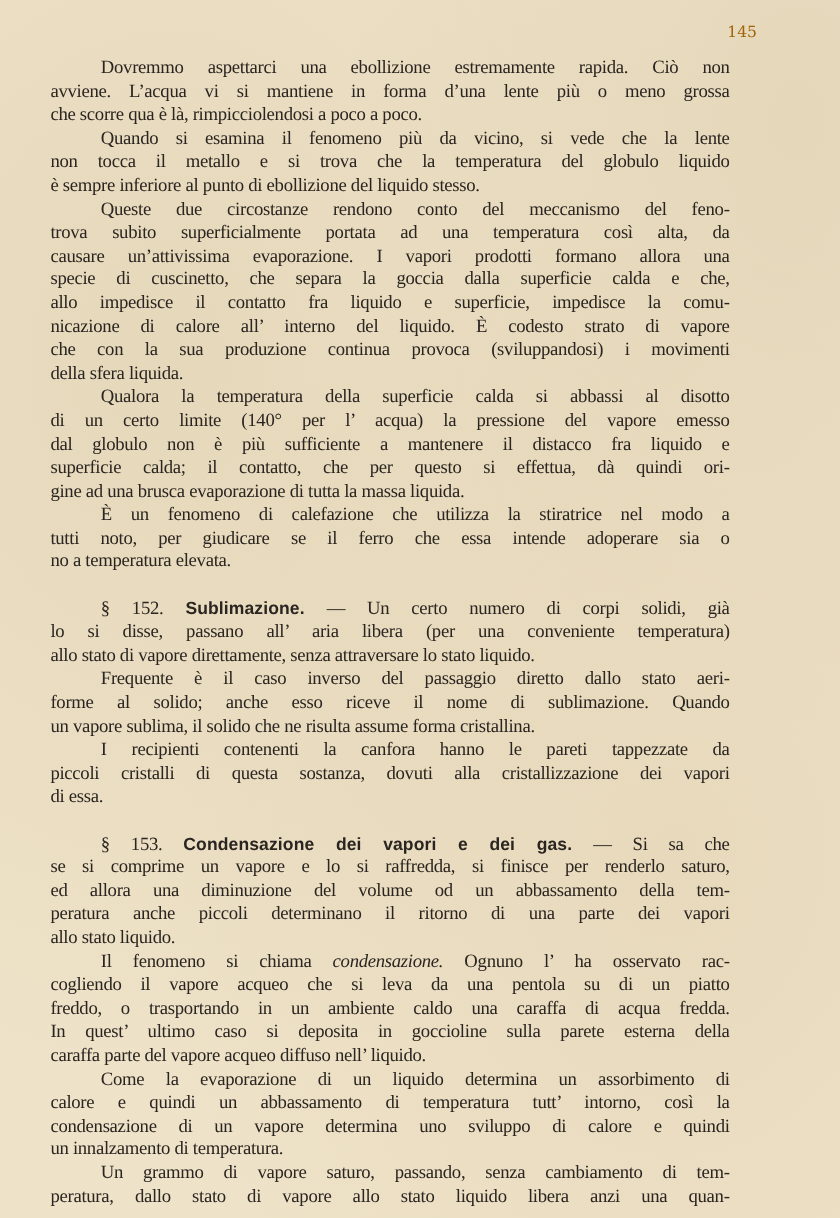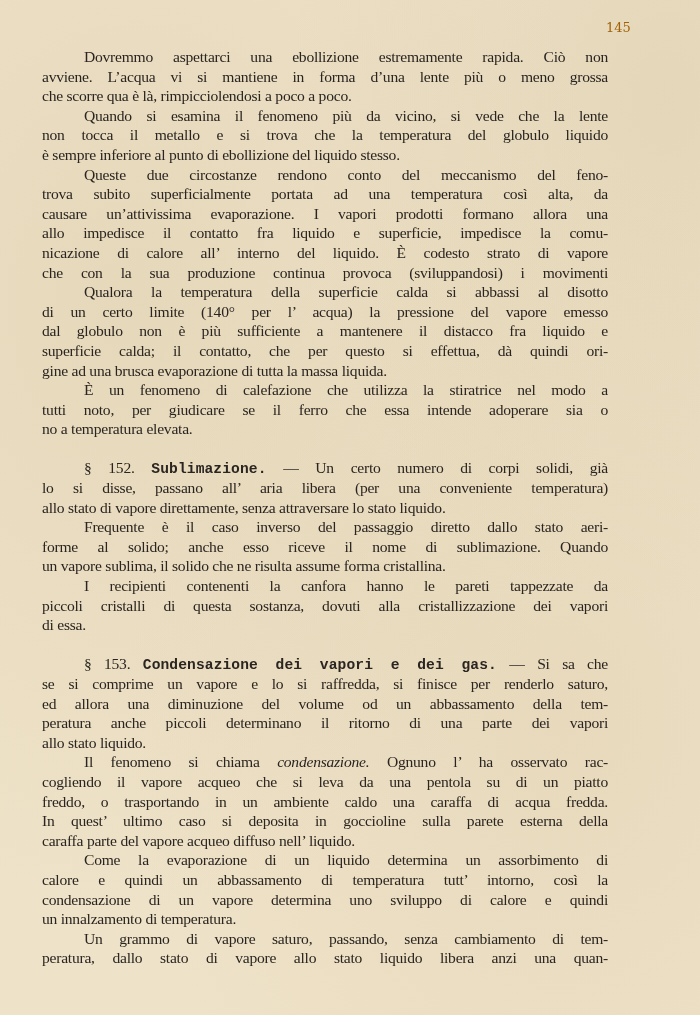--- a/index.html
+++ b/index.html
@@ -57,6 +57,7 @@
     <div class="line indent">Queste due circostanze rendono conto del meccanismo del feno-</div>
     <div class="line">trova subito superficialmente portata ad una temperatura così alta, da</div>
     <div class="line">causare un’attivissima evaporazione. I vapori prodotti formano allora una</div>
+    <div class="line">specie di cuscinetto, che separa la goccia dalla superficie calda e che,</div>
     <div class="line">allo impedisce il contatto fra liquido e superficie, impedisce la comu-</div>
     <div class="line">nicazione di calore all’ interno del liquido. È codesto strato di vapore</div>
     <div class="line">che con la sua produzione continua provoca (sviluppandosi) i movimenti</div>

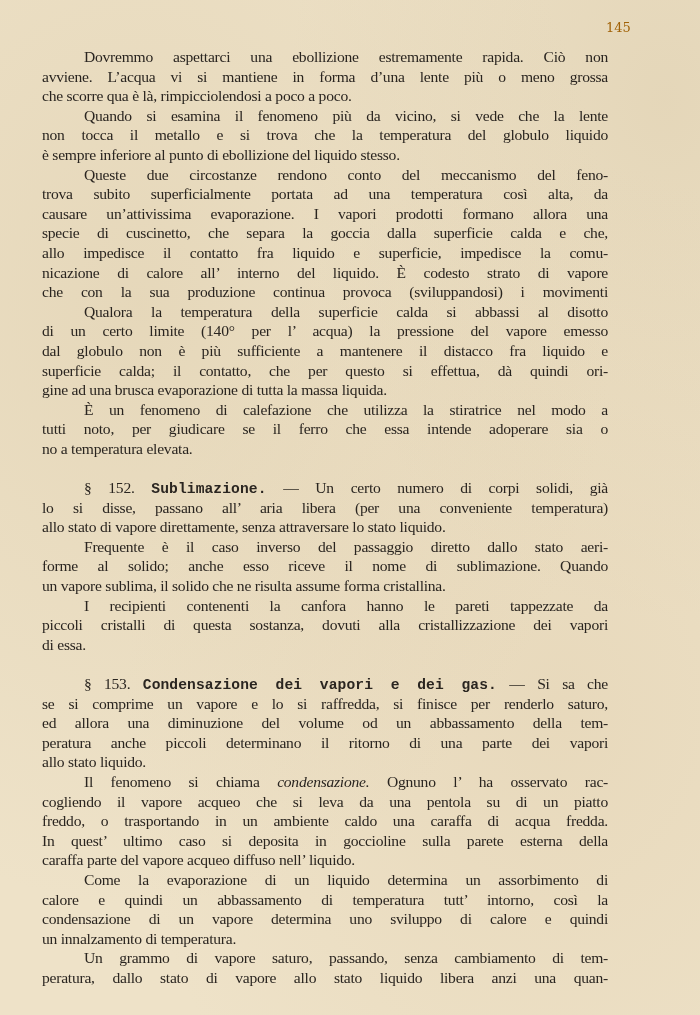--- a/index.html
+++ b/index.html
@@ -61,6 +61,7 @@
     <div class="line">allo impedisce il contatto fra liquido e superficie, impedisce la comu-</div>
     <div class="line">nicazione di calore all’ interno del liquido. È codesto strato di vapore</div>
     <div class="line">che con la sua produzione continua provoca (sviluppandosi) i movimenti</div>
+    <div class="line last">della sfera liquida.</div>
   </div>
 
   <div>

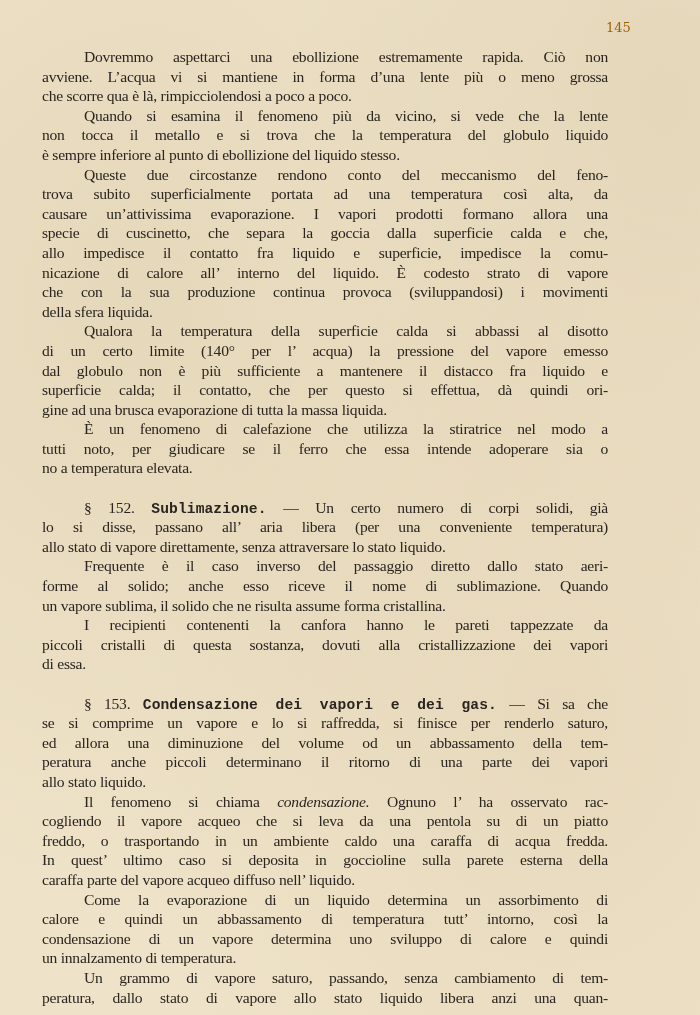--- a/index.html
+++ b/index.html
@@ -31,7 +31,7 @@
   .line.last { text-align-last: left; }
   .indent { padding-left: 42px; }
   .gap { height: 19.6px; }
-  .bold { font-weight: bold; font-family: Liberation Mono, monospace; font-size: 14.6px; letter-spacing: 0.1px; }
+  .bold { font-weight: bold; font-family: Liberation Sans, sans-serif; font-size: 14.6px; letter-spacing: 0.1px; }
   .it { font-style: italic; }
 </style>
 </head>

